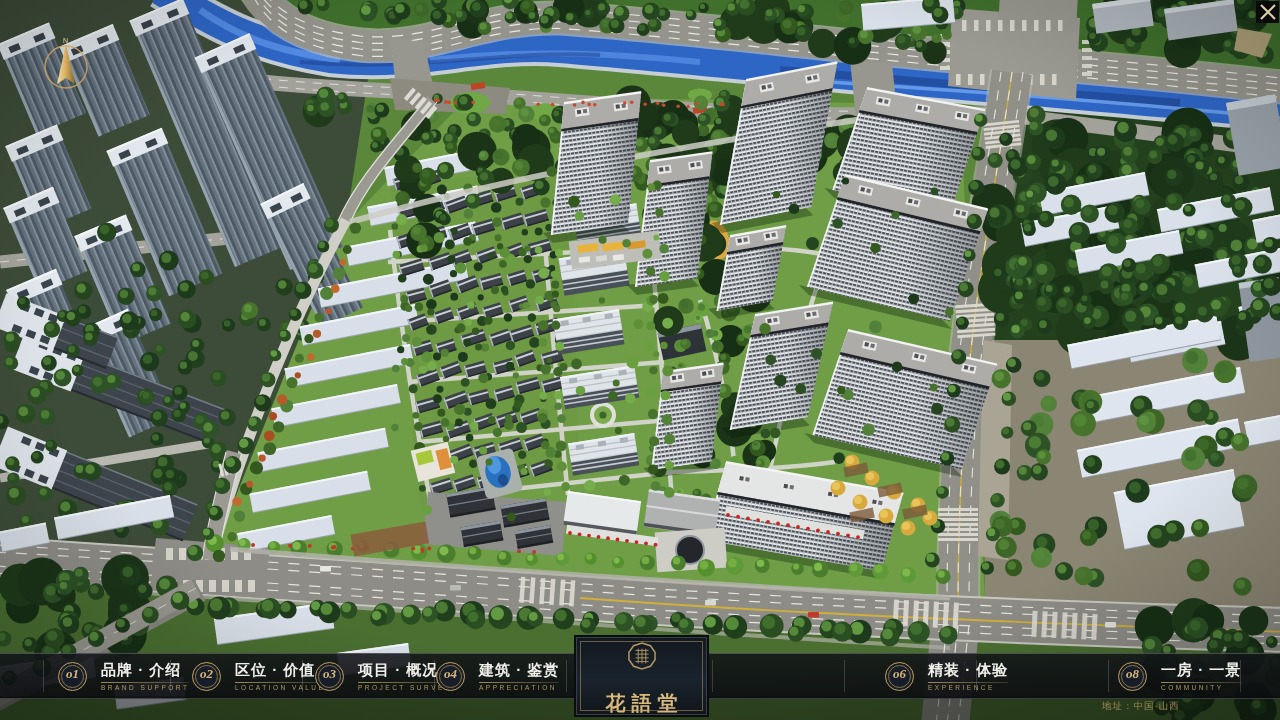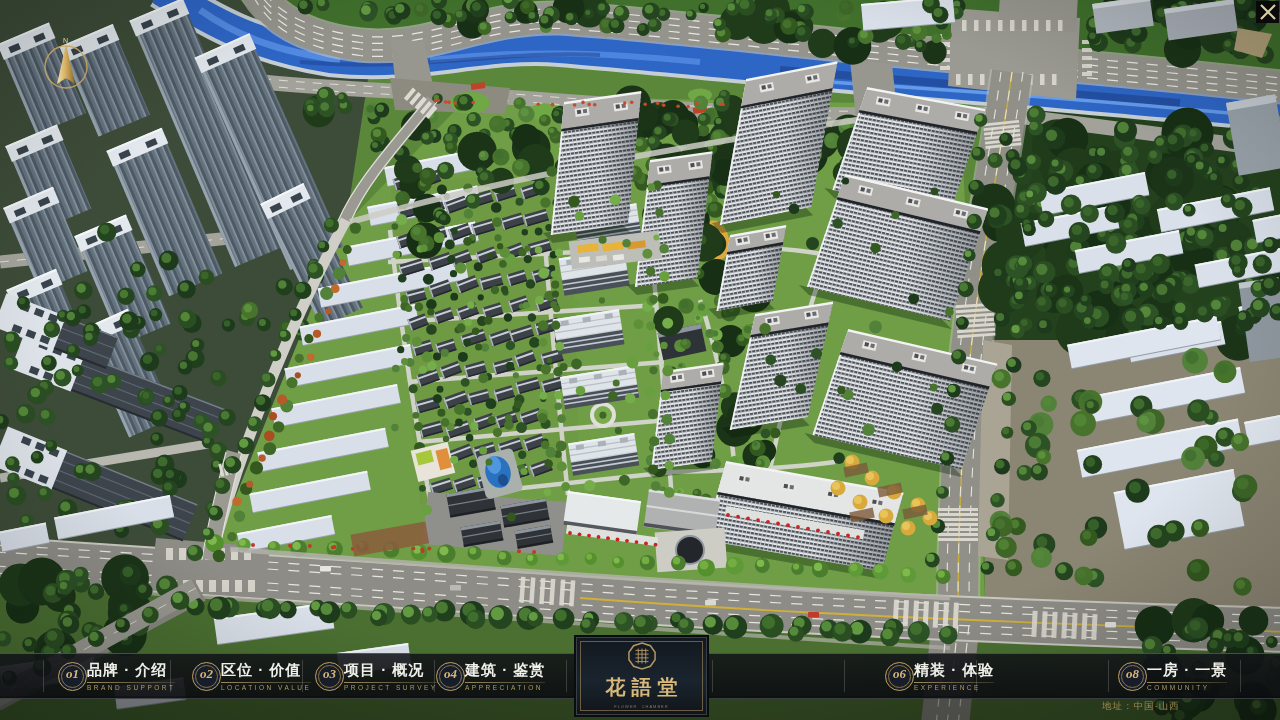--- a/index.html
+++ b/index.html
@@ -11,7 +11,7 @@
  display:flex;align-items:center;justify-content:center;}
 .badge-in{width:21px;height:21px;border-radius:50%;border:1px solid #8a7443;display:flex;align-items:flex-start;justify-content:center;}
 .num{font-family:"Liberation Serif",serif;font-style:italic;font-weight:bold;font-size:13px;color:#d8b878;}
-.txt{margin-left:0;}
+.txt{margin-left:14px;}
 .cn{font-size:15px;font-weight:bold;color:#f0f0ea;letter-spacing:1px;white-space:nowrap;}
 .ul{height:1px;background:linear-gradient(90deg,#9a8a5c,rgba(154,138,92,0.25));margin-top:2px;}
 .en{font-size:6.5px;color:#b09a62;letter-spacing:2.5px;margin-top:1.5px;white-space:nowrap;}

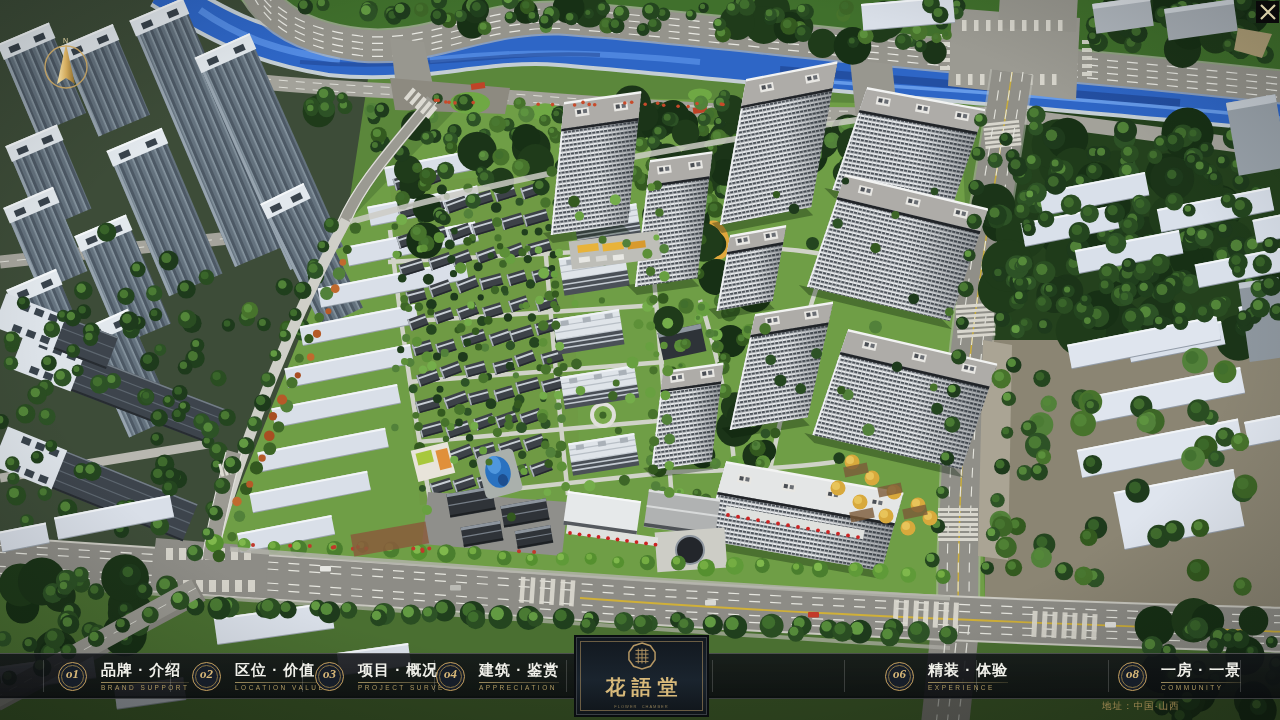--- a/index.html
+++ b/index.html
@@ -20,7 +20,7 @@
  border:1px solid #3a3f45;box-shadow:0 0 0 2px #0a0d10;text-align:center;}
 .logo-border{position:absolute;left:3px;top:3px;right:3px;bottom:3px;border:1px solid rgba(180,150,99,0.55);}
 .seal{margin-top:4px;}
-.logo-cn{font-family:"Liberation Serif",serif;font-weight:bold;font-size:20px;color:#d8b97a;letter-spacing:6px;margin-top:0px;margin-left:6px;}
+.logo-cn{font-family:"Liberation Serif",serif;font-weight:bold;font-size:20px;color:#d8b97a;letter-spacing:6px;margin-top:16px;margin-left:6px;}
 .logo-en{font-size:4px;color:#8a7a55;letter-spacing:1px;margin-top:3px;}
 .addr{position:absolute;left:1102px;top:700px;font-size:9.5px;color:#a08852;letter-spacing:1px;text-align:center;}
 .close{position:absolute;left:1256px;top:1px;width:23px;height:22px;background:#0a0a0a;display:flex;align-items:center;justify-content:center;}

